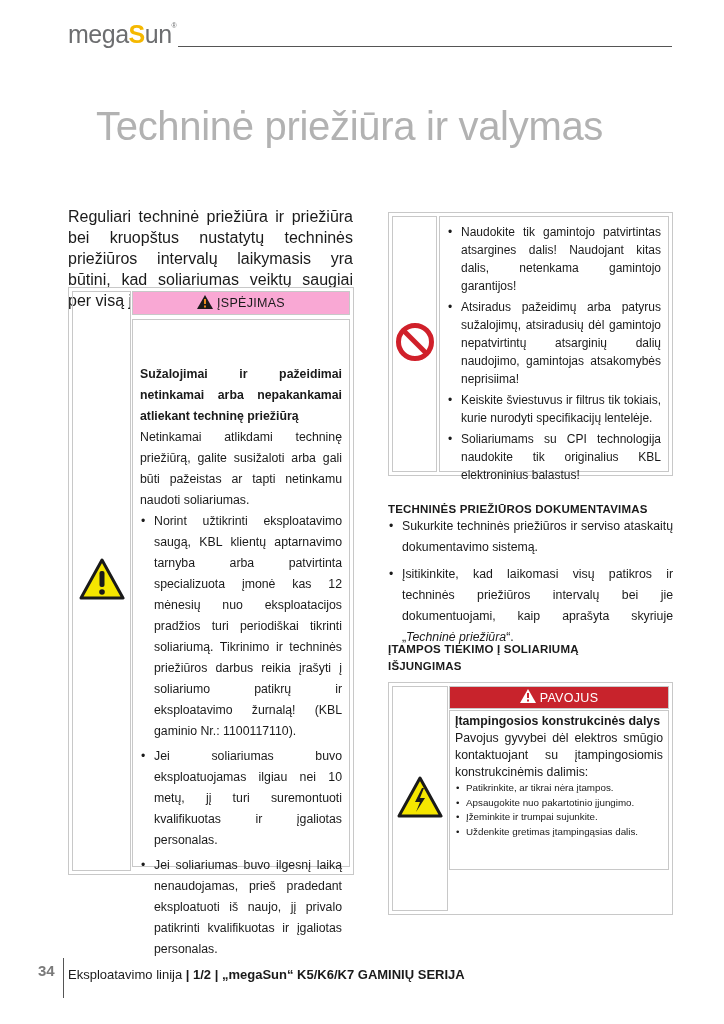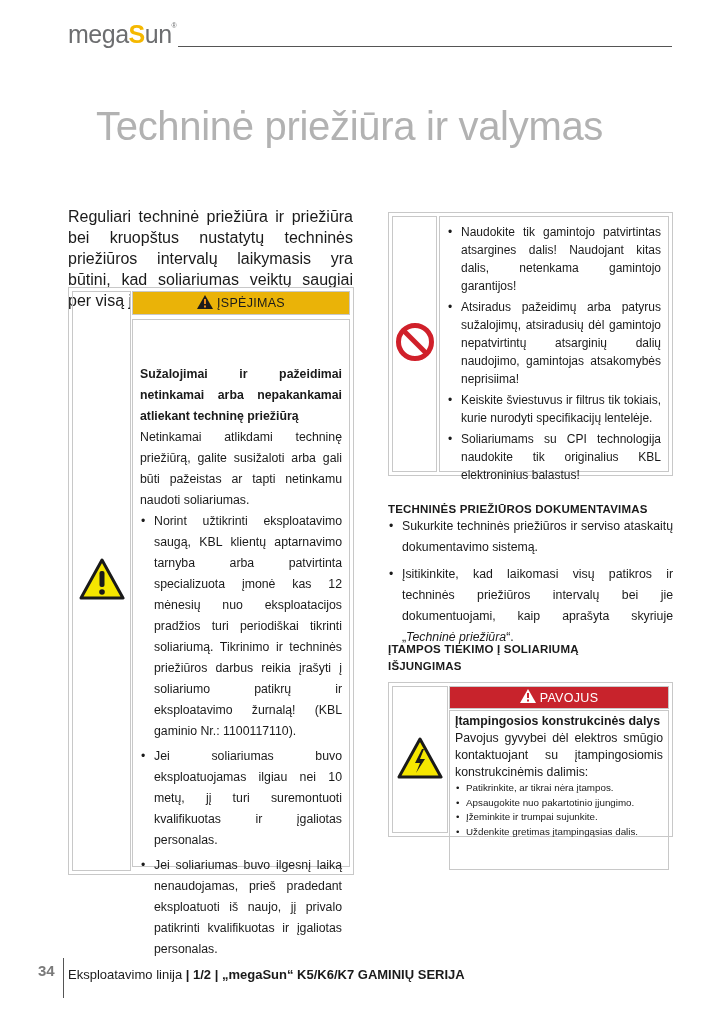--- a/index.html
+++ b/index.html
@@ -25,7 +25,7 @@
 
   .banner { height: 24px; display: flex; align-items: center; justify-content: center; color: #fff; font-size: 12.5px; letter-spacing: 0.3px; border: 1px solid #c8c8c8; }
   .banner .tri { display: inline-block; margin-right: 4px; }
-  .banner-warn { background: #eab308; color: #1a1a1a; }
+  .banner-warn { background: #f9a8d4; color: #1a1a1a; }
   .banner-danger { background: #c8232c; }
 
   .pane { border: 1px solid #c8c8c8; padding: 6px 7px; font-size: 12.3px; line-height: 21px; text-align: justify; }

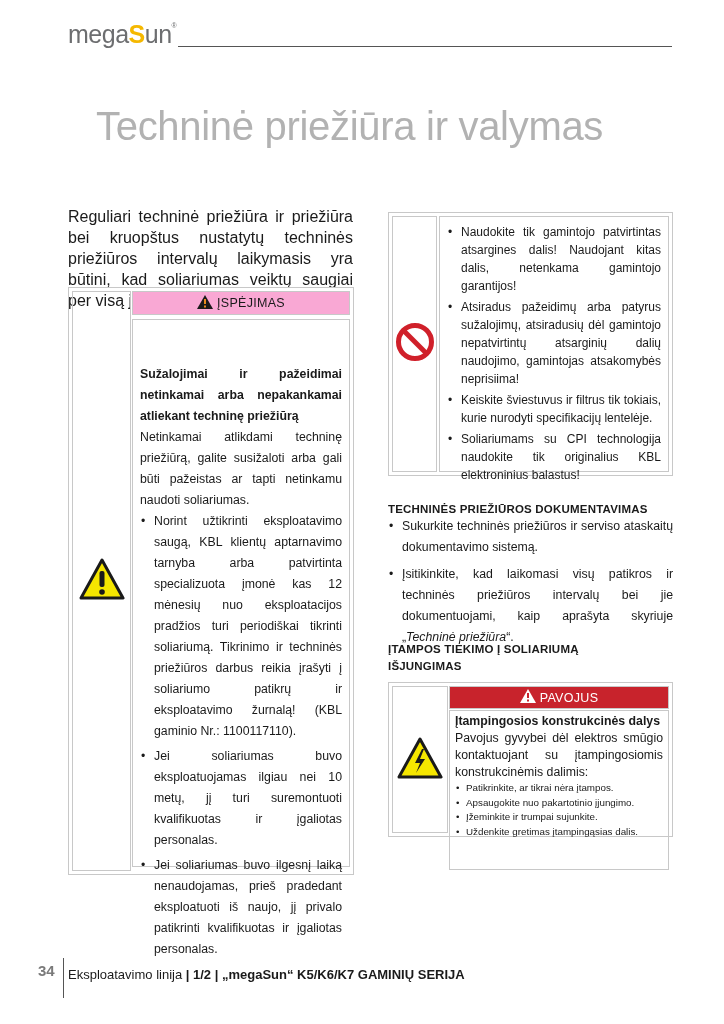--- a/index.html
+++ b/index.html
@@ -124,7 +124,7 @@
   <span style="display:block;">IŠJUNGIMAS</span>
 </h2>
 
-<div class="box" style="left:388px; top:682px; width:285px; height:155px;">
+<div class="box" style="left:388px; top:682px; width:285px; height:233px;">
   <div class="box-inner">
     <div class="icon-col" style="width:56px;">
       <span>

